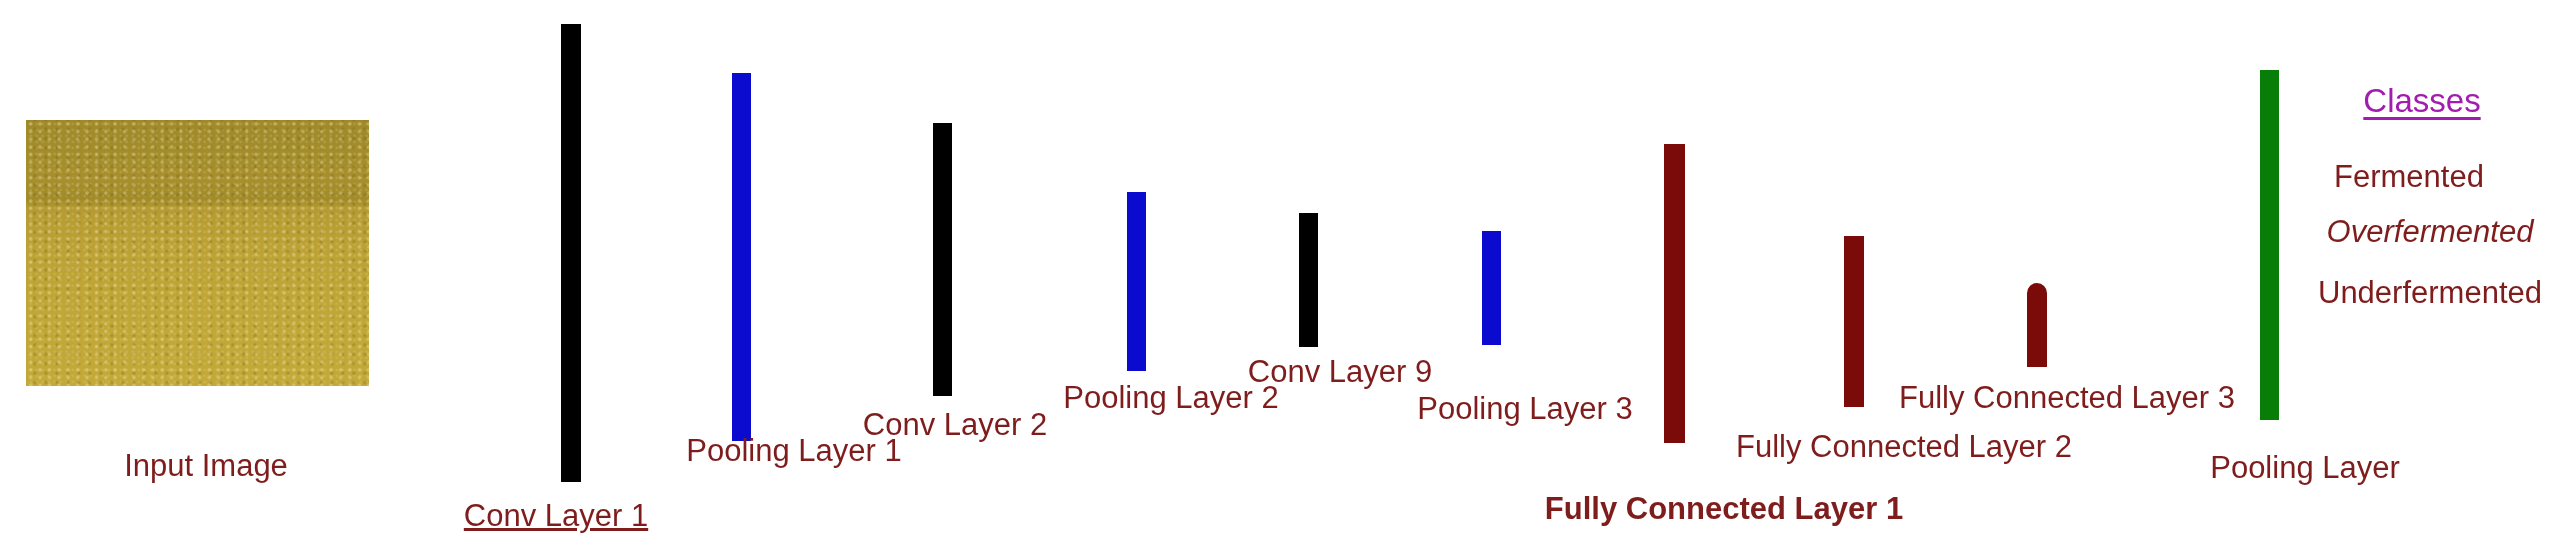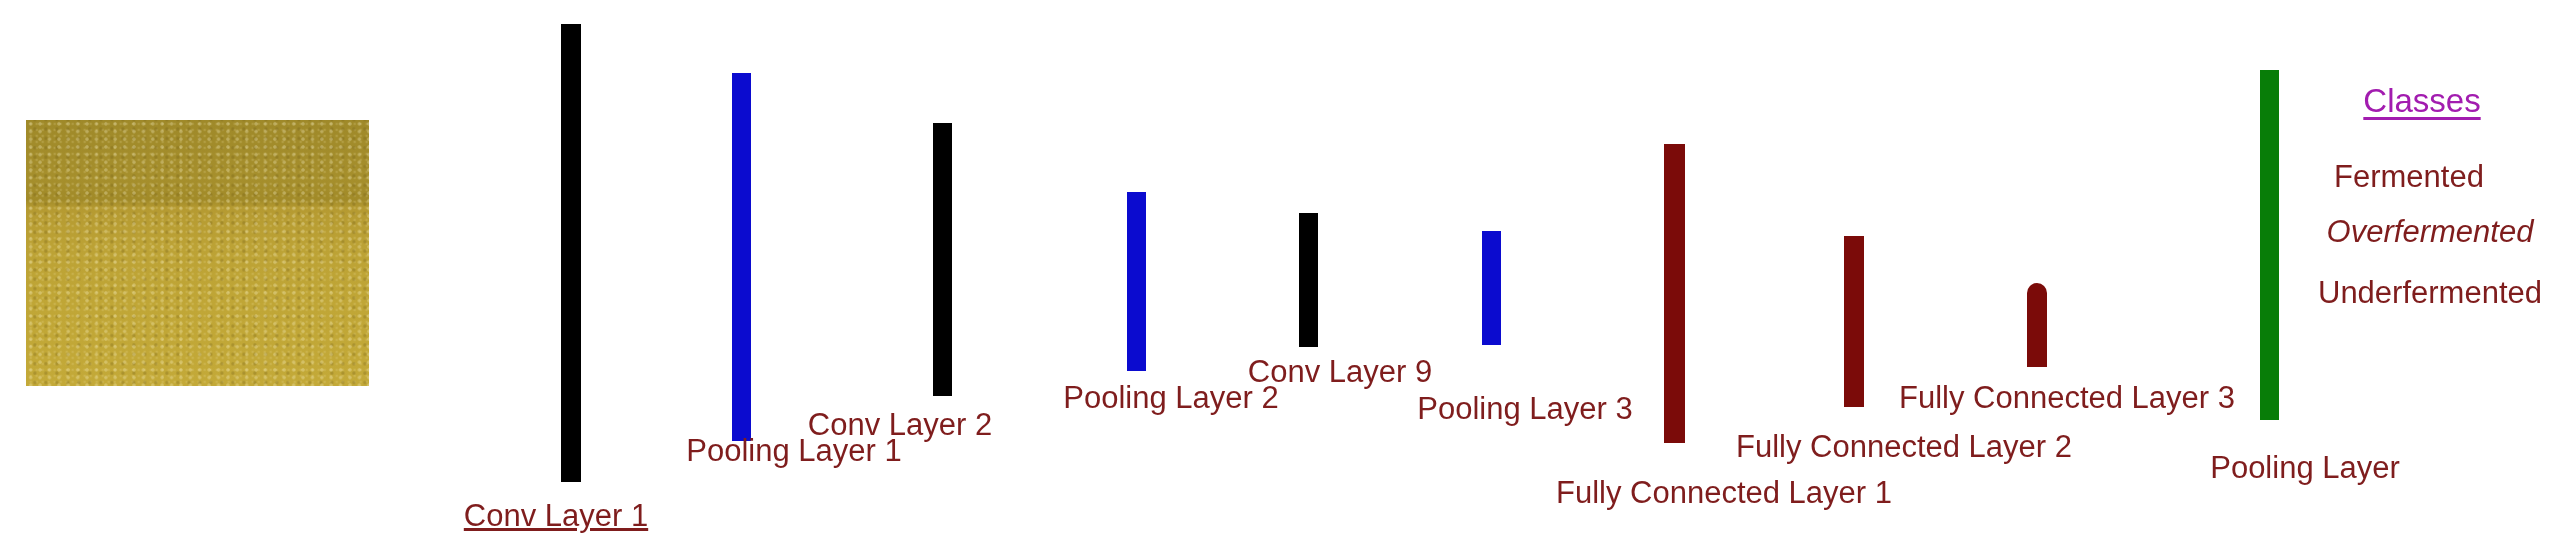--- a/index.html
+++ b/index.html
@@ -56,7 +56,7 @@
       <div class="bar" style="left: 732px; top: 73px; width: 19px; height: 368px; background: rgb(11, 11, 207); border-radius: 0px;"></div>
       <div class="caption" style="left: 794px; top: 432px;">Pooling Layer 1</div>
       <div class="bar" style="left: 933px; top: 123px; width: 19px; height: 273px; background: rgb(0, 0, 0); border-radius: 0px;"></div>
-      <div class="caption" style="left: 900px; top: 406px;">Conv Layer 2</div>
+      <div class="caption" style="left: 955px; top: 406px;">Conv Layer 2</div>
       <div class="bar" style="left: 1127px; top: 192px; width: 19px; height: 179px; background: rgb(11, 11, 207); border-radius: 0px;"></div>
       <div class="caption" style="left: 1171px; top: 379px; text-align: right;">Pooling Layer 2</div>
       <div class="bar" style="left: 1299px; top: 213px; width: 19px; height: 134px; background: rgb(0, 0, 0); border-radius: 0px;"></div>

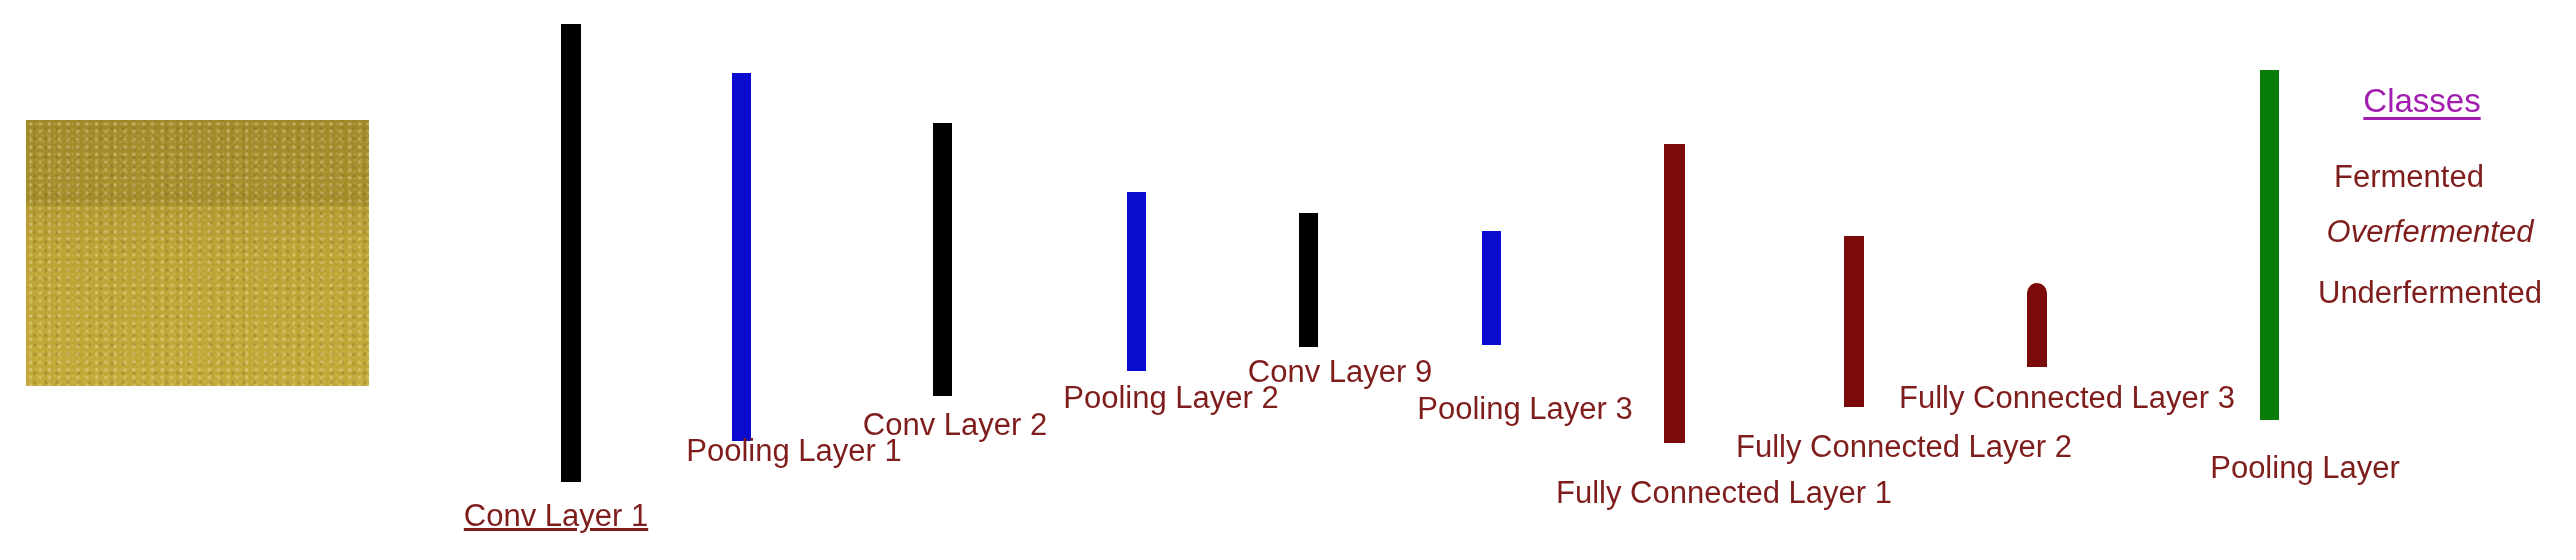--- a/index.html
+++ b/index.html
@@ -49,6 +49,7 @@
 <div class="stage">
 
   <div class="photo" style="left: 26px; top: 120px; width: 343px; height: 266px;"></div>
+  <div class="caption" id="input-caption" style="left: 206px; top: 447px;">Input Image</div>
 
   <div id="layers-root">
       <div class="bar" style="left: 561px; top: 24px; width: 20px; height: 458px; background: rgb(0, 0, 0); border-radius: 0px;"></div>

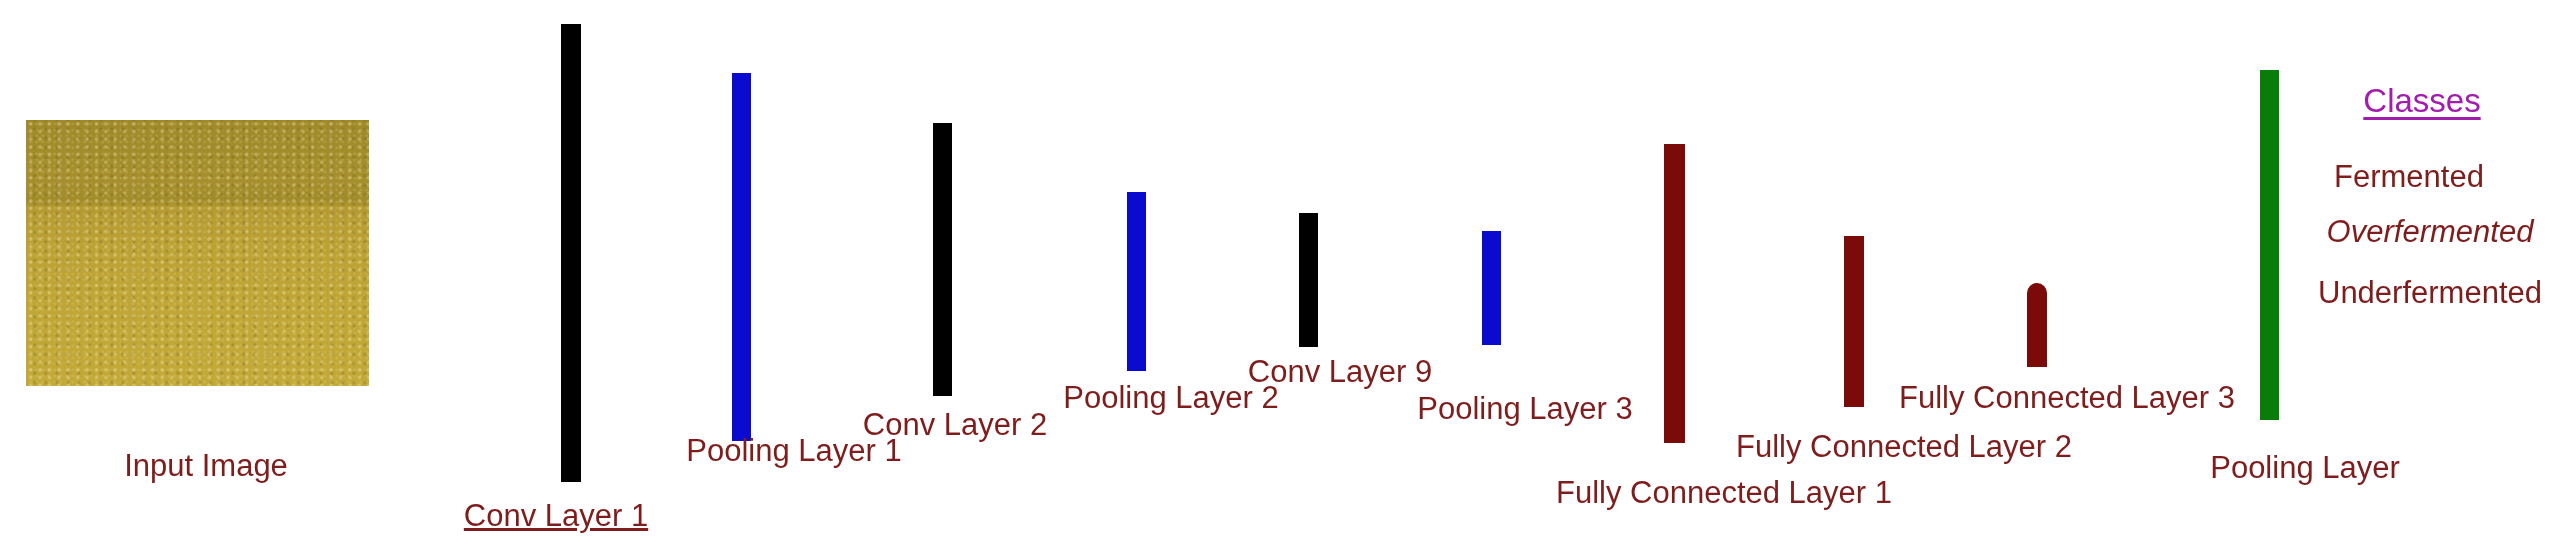--- a/index.html
+++ b/index.html
@@ -65,7 +65,7 @@
       <div class="bar" style="left: 1482px; top: 231px; width: 19px; height: 114px; background: rgb(11, 11, 207); border-radius: 0px;"></div>
       <div class="caption" style="left: 1525px; top: 390px;">Pooling Layer 3</div>
       <div class="bar" style="left: 1664px; top: 144px; width: 20.6px; height: 299px; background: rgb(123, 11, 9); border-radius: 0px;"></div>
-      <div class="caption" style="left: 1724px; top: 474px;">Fully Connected Layer 1</div>
+      <div class="caption" style="left: 1724px; top: 490px; font-weight: bold;">Fully Connected Layer 1</div>
       <div class="bar" style="left: 1844px; top: 236px; width: 20px; height: 171px; background: rgb(123, 11, 9); border-radius: 0px;"></div>
       <div class="caption" style="left: 1904px; top: 428px;">Fully Connected Layer 2</div>
       <div class="bar" style="left: 2027px; top: 283px; width: 20px; height: 84px; background: rgb(123, 11, 9); border-radius: 10px 10px 0px 0px;"></div>

